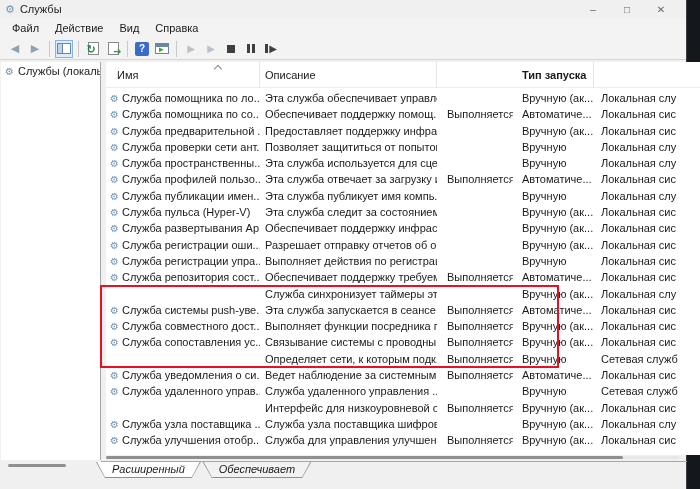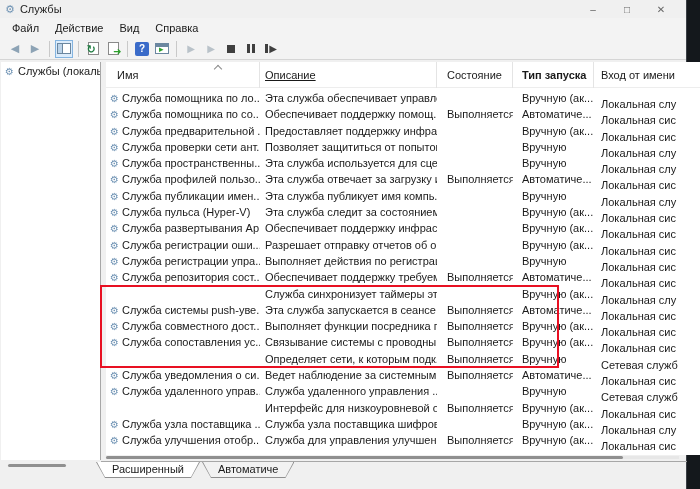--- a/index.html
+++ b/index.html
@@ -52,7 +52,7 @@
   .thead { position:absolute; left:0; top:0; right:0; height:26px; background:#fff; border-bottom:1px solid #ededed; }
   .th { position:absolute; top:0; height:26px; display:flex; align-items:center; color:#1a1a1a; border-right:1px solid #e4e4e4; }
   .th-name    { left:0;    width:154px; padding-left:11px; }
-  .th-desc    { left:154px; width:177px; padding-left:5px;text-decoration:underline; }
+  .th-desc    { left:154px; width:177px; padding-left:5px; }
   .th-status  { left:331px; width:76px;  padding-left:10px; }
   .th-startup { left:407px; width:81px;  padding-left:9px;font-weight:bold; }
   .th-logon   { left:488px; width:93px;  padding-left:7px; border-right:none; }

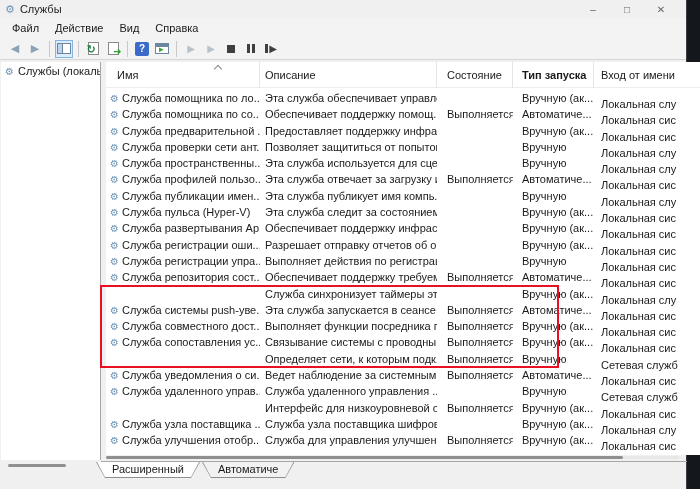--- a/index.html
+++ b/index.html
@@ -163,7 +163,6 @@
       <div class="th th-name">Имя</div>
       <div class="sort-chevron"></div>
       <div class="th th-desc">Описание</div>
-      <div class="th th-status">Состояние</div>
       <div class="th th-startup">Тип запуска</div>
       <div class="th th-logon">Вход от имени</div>
     </div>

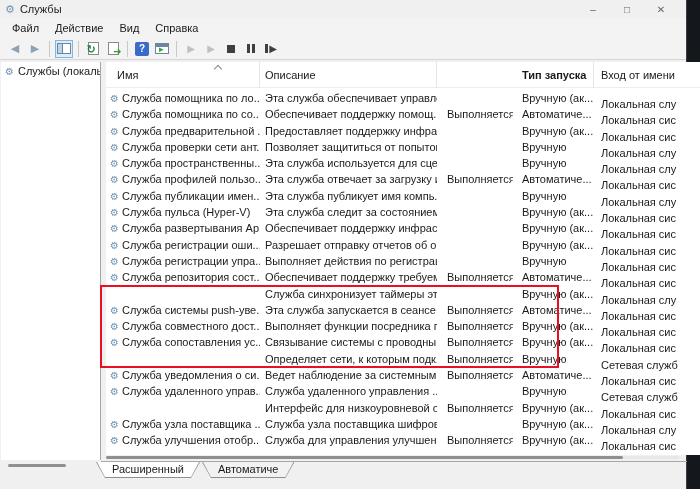--- a/index.html
+++ b/index.html
@@ -164,7 +164,6 @@
       <div class="sort-chevron"></div>
       <div class="th th-desc">Описание</div>
       <div class="th th-startup">Тип запуска</div>
-      <div class="th th-logon">Вход от имени</div>
     </div>
     <div class="rows">
 

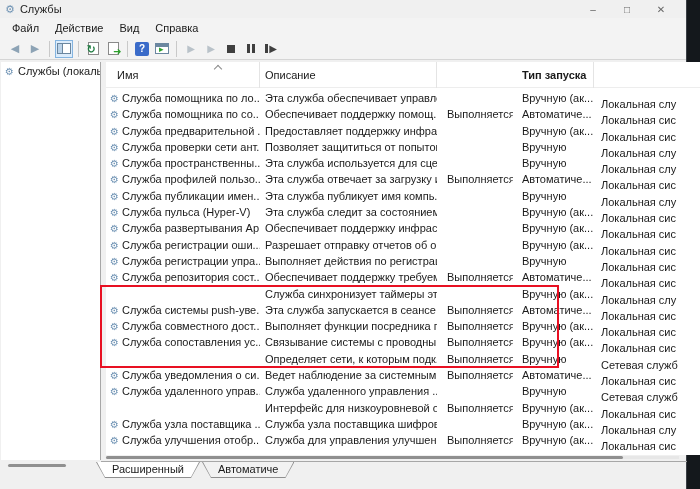--- a/index.html
+++ b/index.html
@@ -65,7 +65,7 @@
   .c-desc    { left:154px; width:177px; padding-left:5px; }
   .c-status  { left:331px; width:76px;  padding-left:10px;text-align:center; }
   .c-startup { left:407px; width:81px;  padding-left:9px; }
-  .c-logon   { left:488px; width:93px;  padding-left:7px;margin-top:6px; }
+  .c-logon   { left:488px; width:93px;  padding-left:7px; }
   
   .pane-hscroll-track { position:absolute; left:106px; top:456px; width:573px; height:3px; background:#e7e7e7; }
   .pane-hscroll { position:absolute; left:106px; top:456px; width:517px; height:3px; background:#8f8f8f; border-radius:2px; }

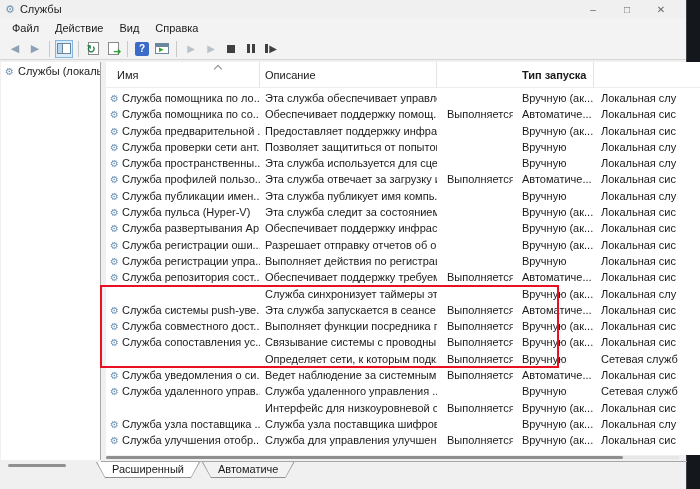--- a/index.html
+++ b/index.html
@@ -71,7 +71,7 @@
   .pane-hscroll { position:absolute; left:106px; top:456px; width:517px; height:3px; background:#8f8f8f; border-radius:2px; }
   .pane-frame-bottom { position:absolute; left:101px; top:461px; width:586px; height:1px; background:#a7a7a7; }
   
-  .tabs { position:absolute; left:96px; top:462px; height:16px; display:flex; }
+  .tabs { position:absolute; left:96px; top:462px; height:16px; display:flex;font-style:italic; }
   .tab { position:relative; height:16px; margin-right:2px; }
   .tab-outer { position:absolute; inset:0; background:#8f8f8f; clip-path:polygon(0 0,100% 0,calc(100% - 9px) 100%,9px 100%); }
   .tab-inner { position:absolute; inset:0 1px 1px 1px; clip-path:polygon(0 0,100% 0,calc(100% - 8px) 100%,8px 100%); }

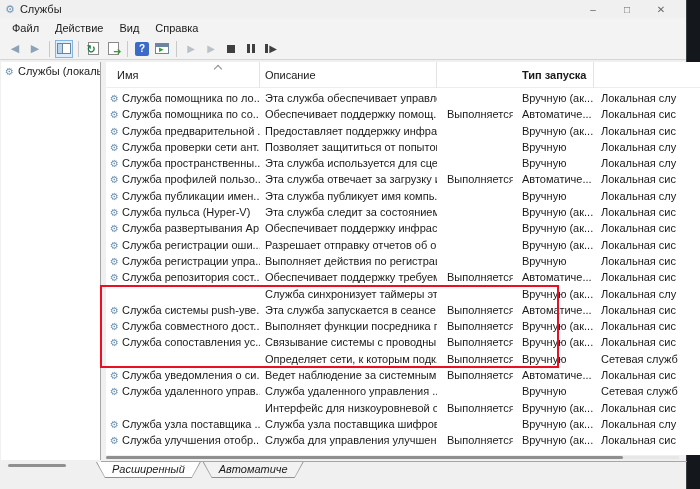--- a/index.html
+++ b/index.html
@@ -335,7 +335,7 @@
     <div class="tab tab-idle">
       <span class="tab-outer"></span>
         <span class="tab-inner"></span>
-      <span class="tab-label">Автоматиче</span>
+      <span class="tab-label">Обеспечивает</span>
     </div>
   </div>
 

